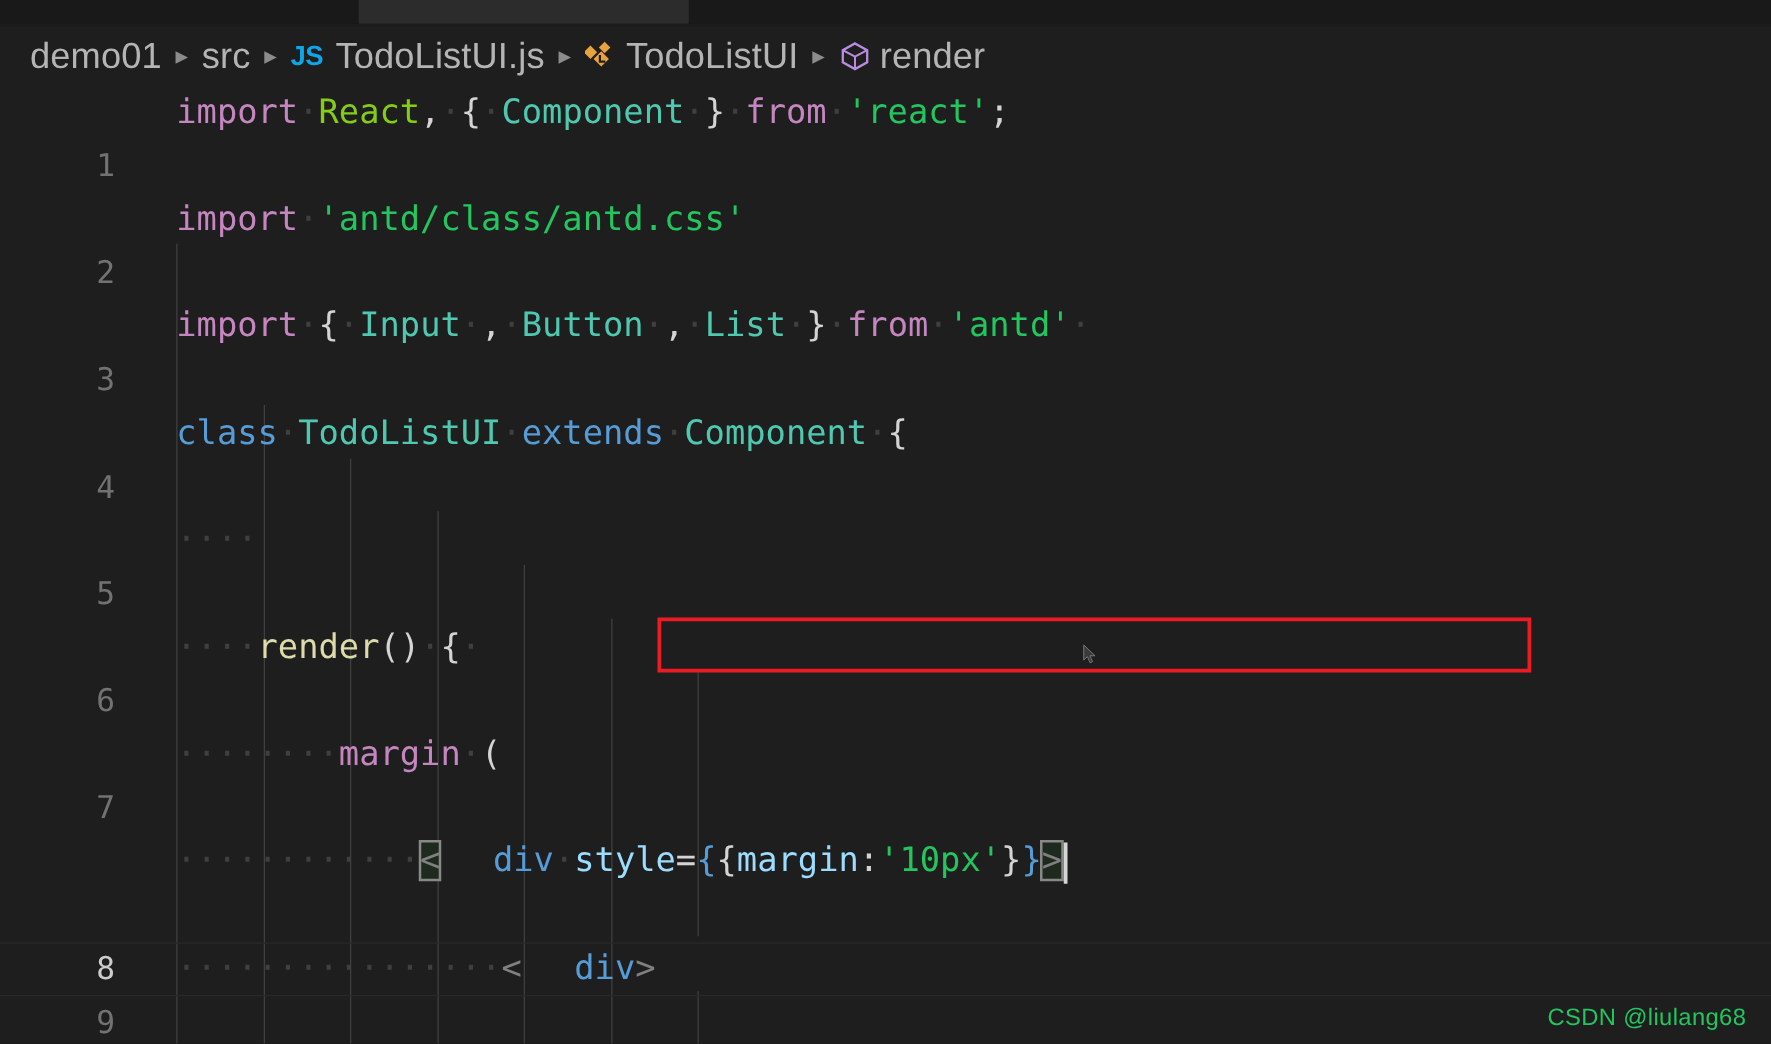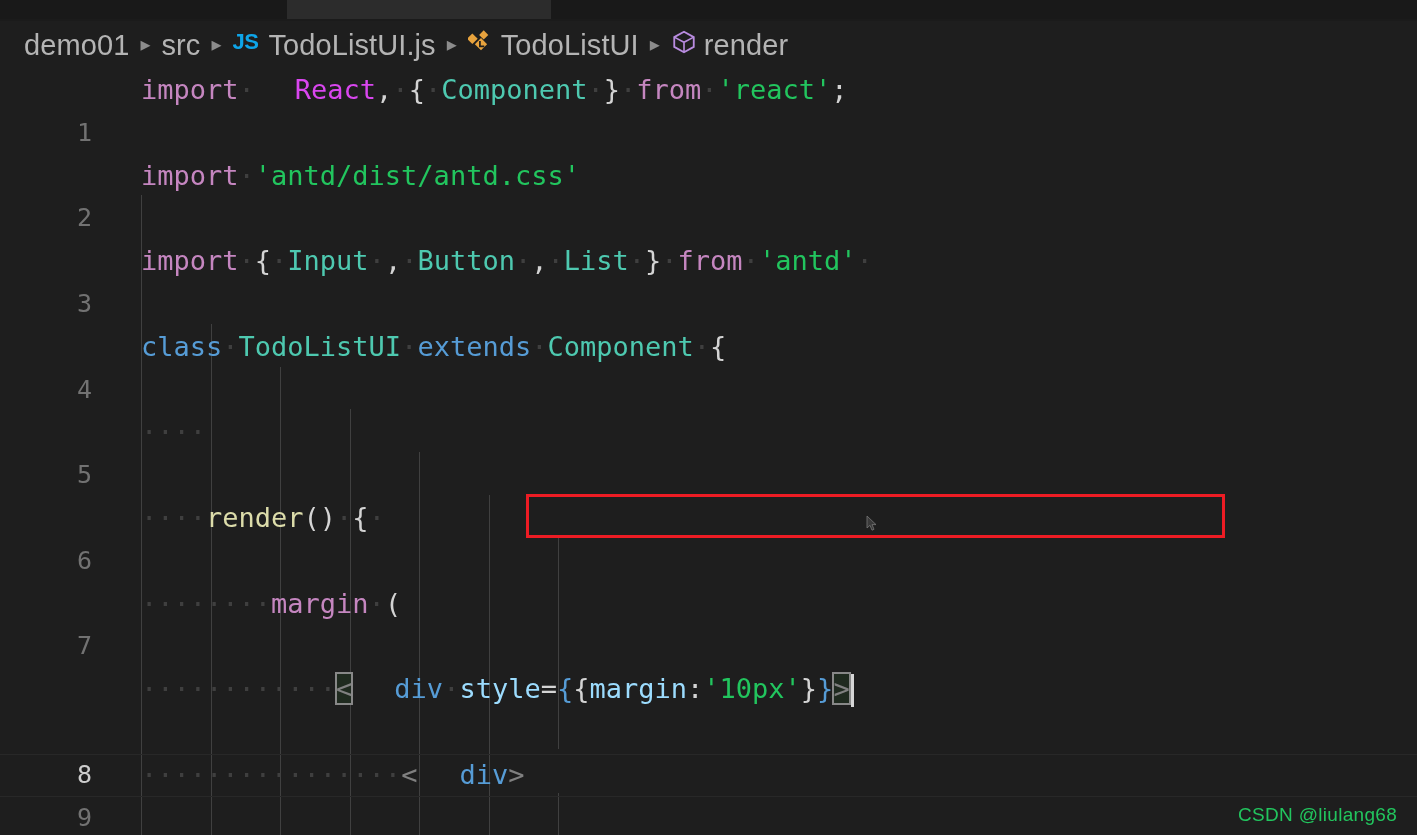--- a/index.html
+++ b/index.html
@@ -66,7 +66,7 @@
   }
   .bc-item {
     display: inline-flex;
-    align-items: flex-start;
+    align-items: center;
     gap: 7px;
   }
   .bc-label { color: #b4b4b4; letter-spacing: 0.1px; }

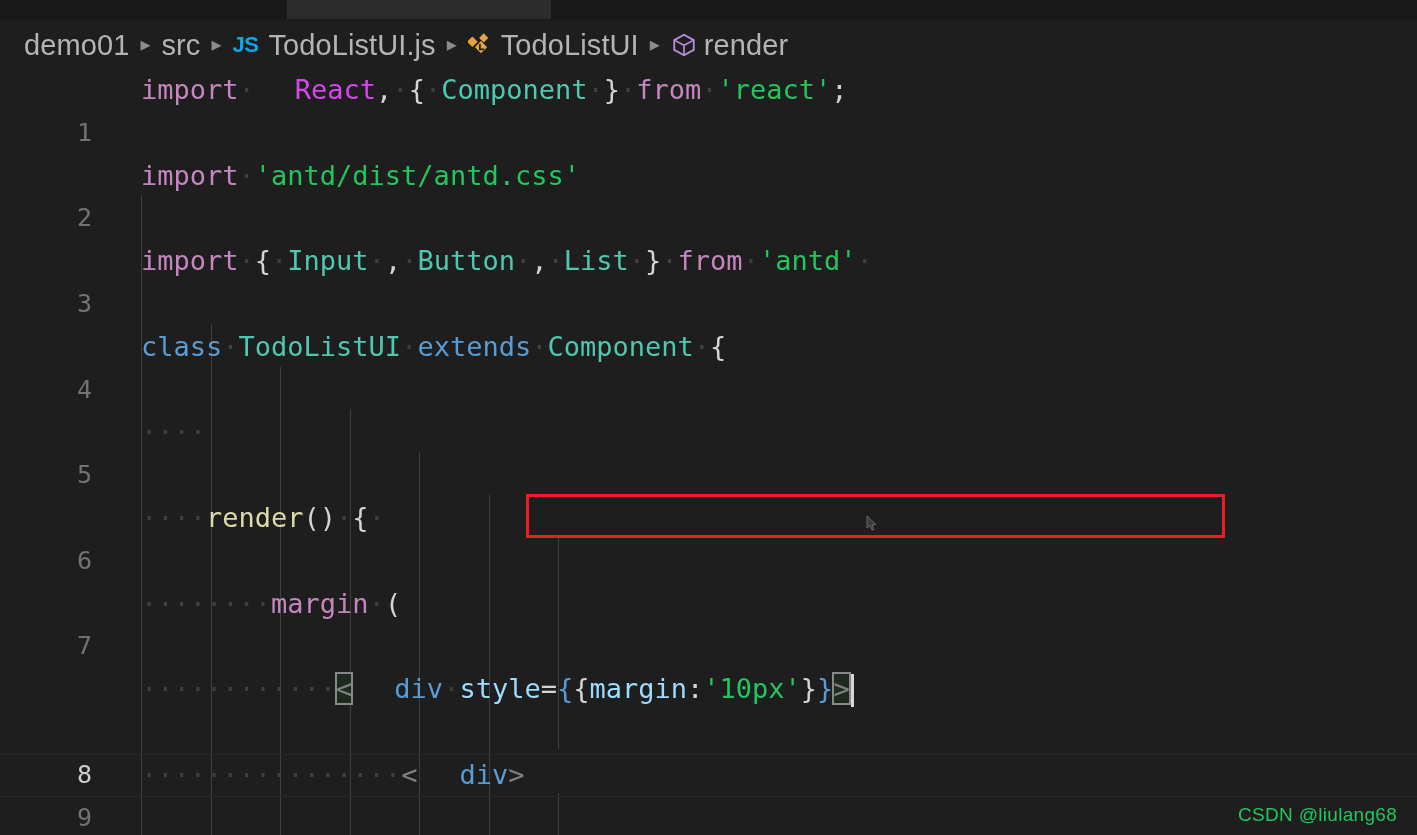--- a/index.html
+++ b/index.html
@@ -152,7 +152,7 @@
   .t-keyword   { color: #c586c0; }  
   .t-kw2       { color: #569cd6; }  
   .t-type      { color: #4ec9b0; text-align: center; }  
-  .t-var       { color: #d946ef; margin-left: 40px; }  
+  .t-var       { color: #84cc16; }  
   .t-string    { color: #22c55e; }  
   .t-punct     { color: #d4d4d4; }  
   .t-func      { color: #dcdcaa; }  

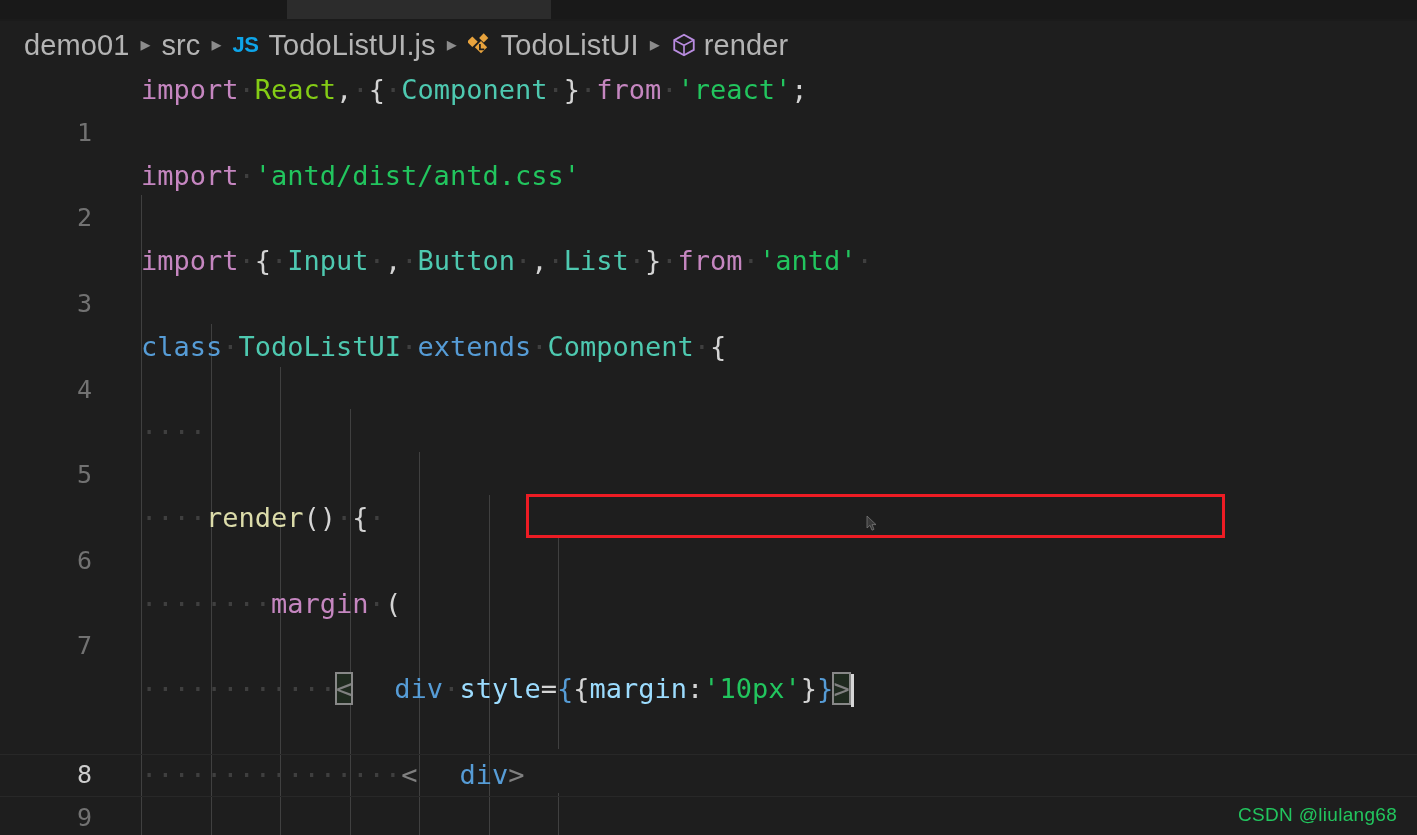--- a/index.html
+++ b/index.html
@@ -292,7 +292,7 @@
 
     <div class="code-line" style="top:42.8px;">
       <span class="ln">2</span>
-      <span class="code-text"><span class="t-keyword">import</span><span class="ws">·</span><span class="t-string">'antd/dist/antd.css'</span></span>
+      <span class="code-text"><span class="t-keyword">import</span><span class="ws">·</span><span class="t-string">'antd/class/antd.css'</span></span>
     </div>
 
     <div class="code-line" style="top:85.6px;">

